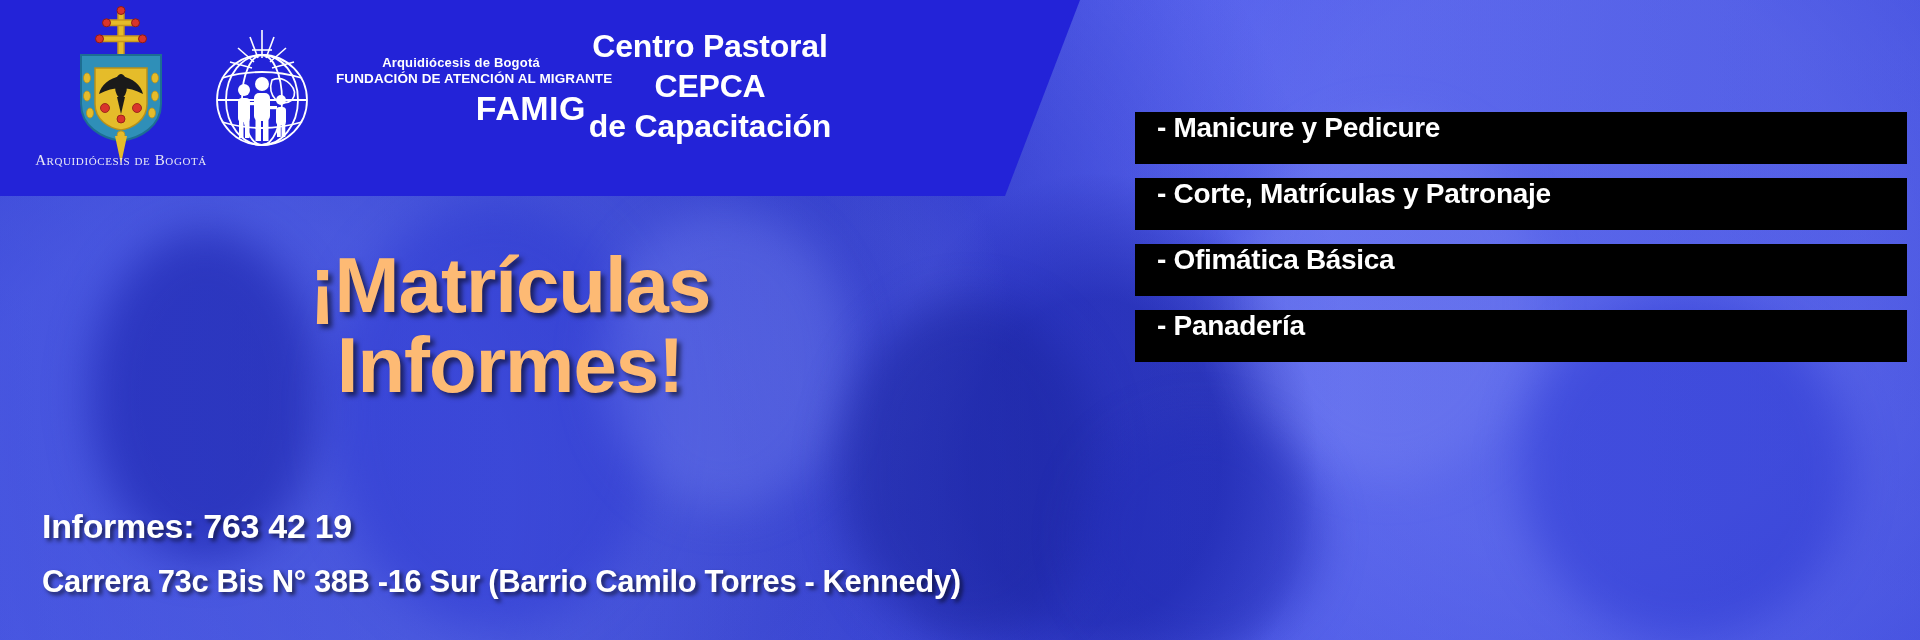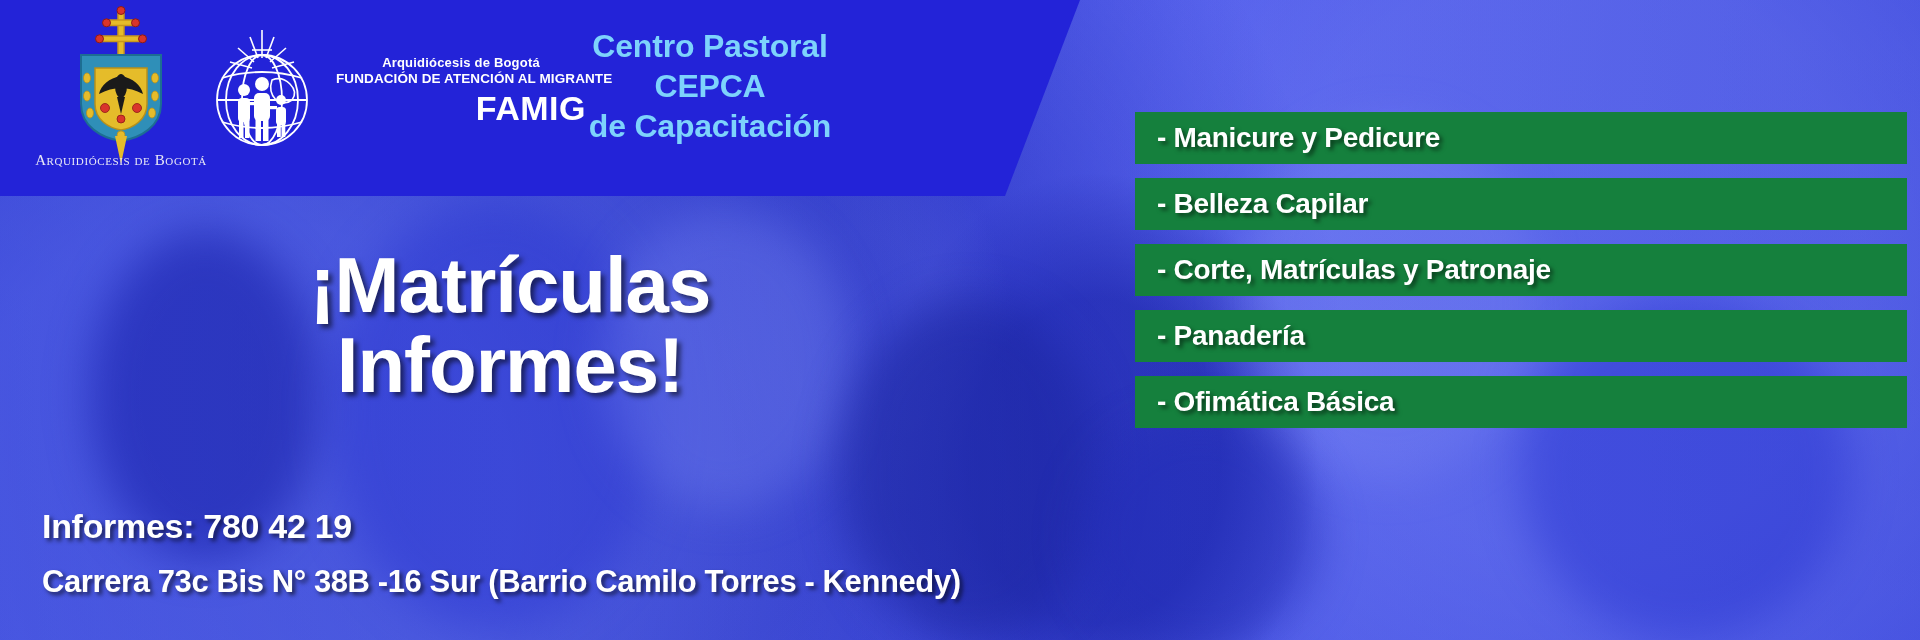--- a/index.html
+++ b/index.html
@@ -77,7 +77,7 @@
   
   .cepca{
     position:absolute;left:500px;top:26px;width:420px;text-align:center;
-    color:#7dd3fc;font-size:32px;font-weight:700;line-height:1.25;
+    color:#ffffff;font-size:32px;font-weight:700;line-height:1.25;
     letter-spacing:-.2px;
   }
 

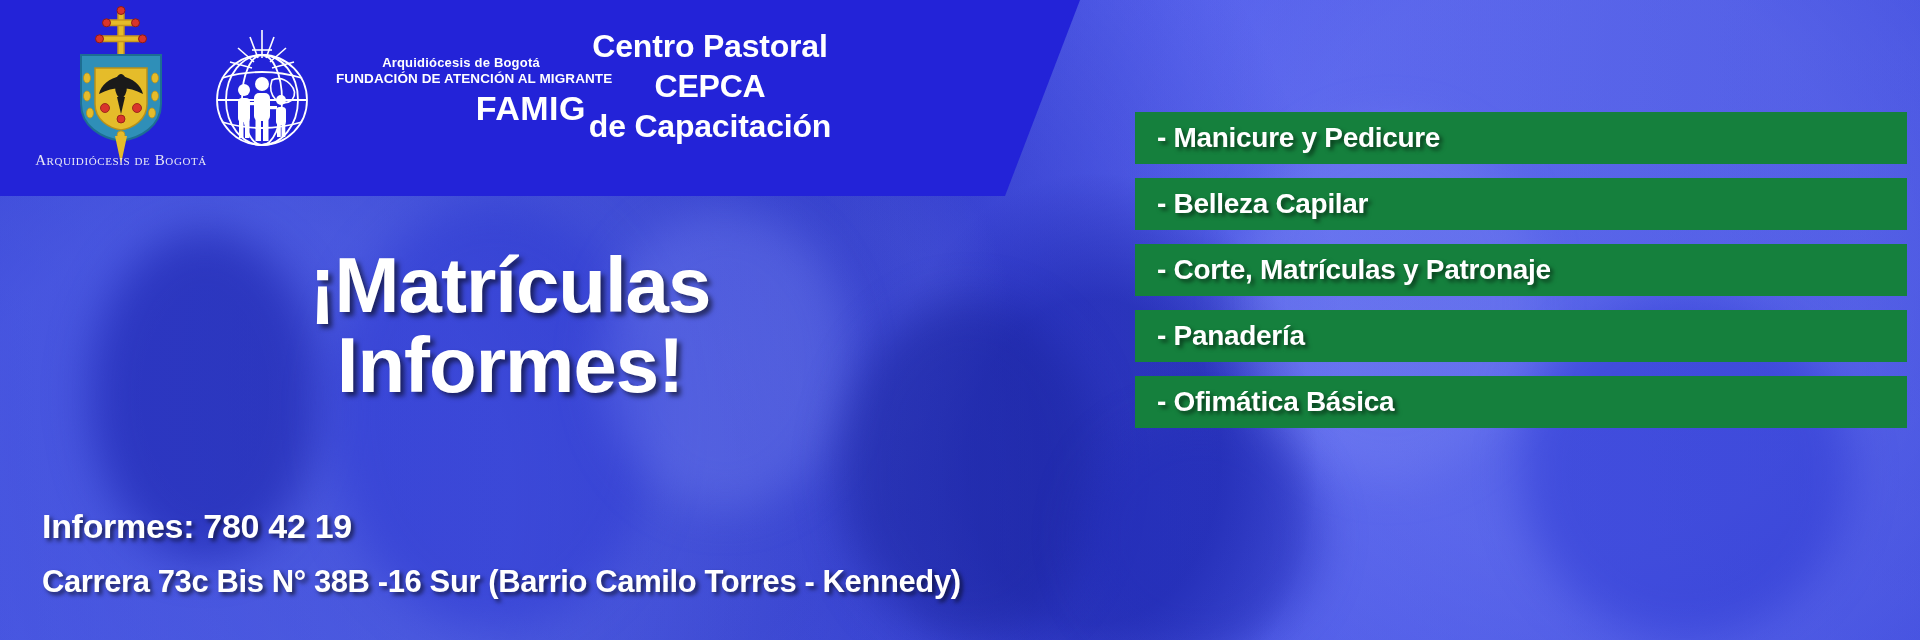--- a/index.html
+++ b/index.html
@@ -104,8 +104,8 @@
     display:flex;flex-direction:column;gap:14px;z-index:4;
   }
   .course-item{
-    height:52px;background:#15803d;
-    display:flex;align-items:center;
+    height:52px;background:#000000;
+    display:flex;align-items:flex-start;
     padding-left:22px;box-sizing:border-box;
   }
   .course-item .label{

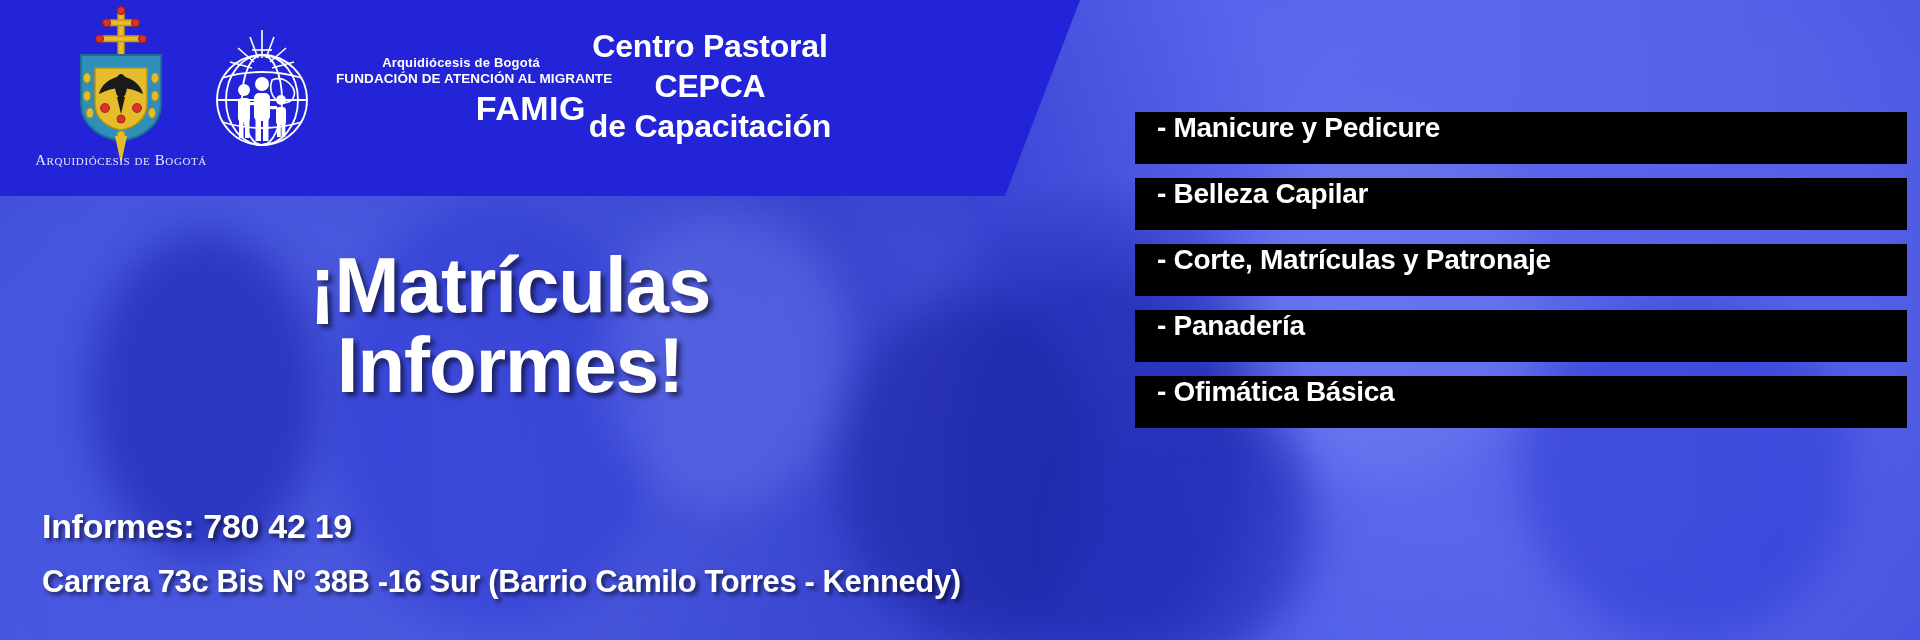--- a/index.html
+++ b/index.html
@@ -241,9 +241,6 @@
       <span class="label">- Manicure y Pedicure</span>
     </div>
     <div class="course-item">
-      <span class="label">- Belleza Capilar</span>
-    </div>
-    <div class="course-item">
       <span class="label">- Corte, Matrículas y Patronaje</span>
     </div>
     <div class="course-item">

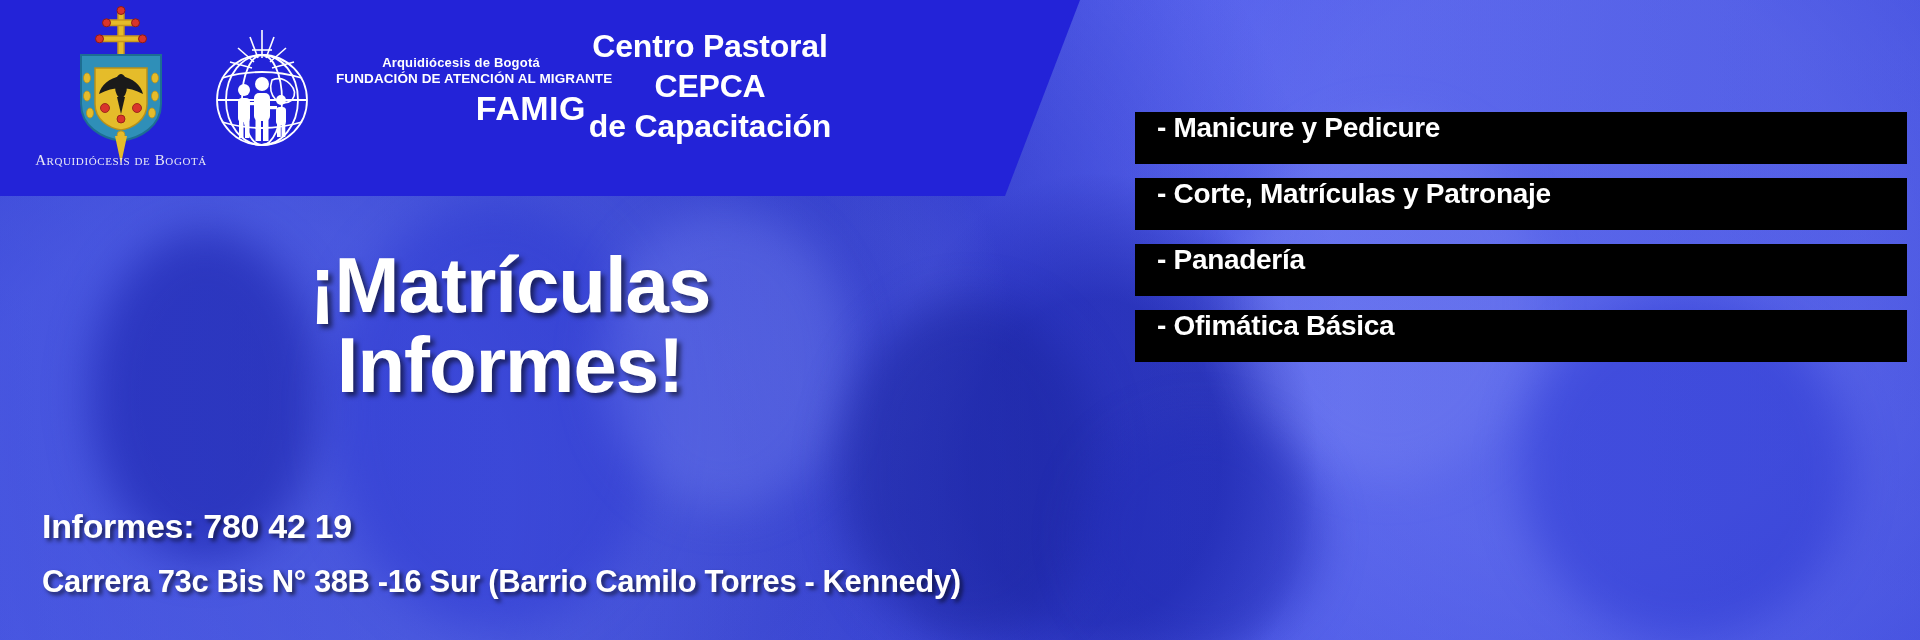--- a/index.html
+++ b/index.html
@@ -84,7 +84,7 @@
   
   .headline{
     position:absolute;left:150px;top:245px;width:720px;
-    text-align:center;color:#ffffff;
+    text-align:center;color:#fdba74;
     font-size:78px;font-weight:700;line-height:1.03;letter-spacing:-1px;
     text-shadow:4px 4px 5px rgba(0,0,0,.55);
     z-index:4;

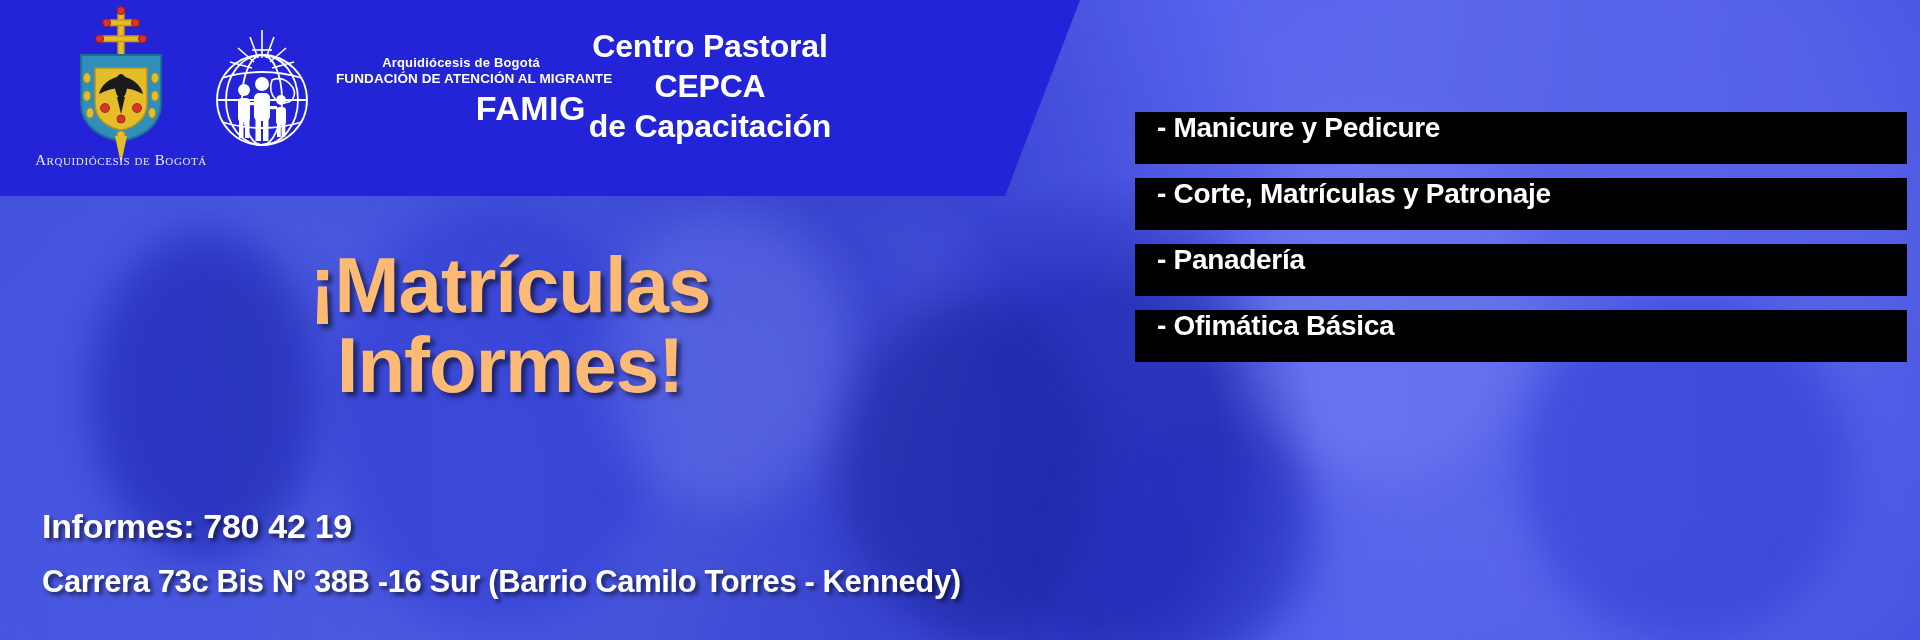--- a/index.html
+++ b/index.html
@@ -244,11 +244,11 @@
       <span class="label">- Corte, Matrículas y Patronaje</span>
     </div>
     <div class="course-item">
+      <span class="label">- Ofimática Básica</span>
+    </div>
+    <div class="course-item">
       <span class="label">- Panadería</span>
     </div>
-    <div class="course-item">
-      <span class="label">- Ofimática Básica</span>
-    </div>
   </div>
 
 </div>

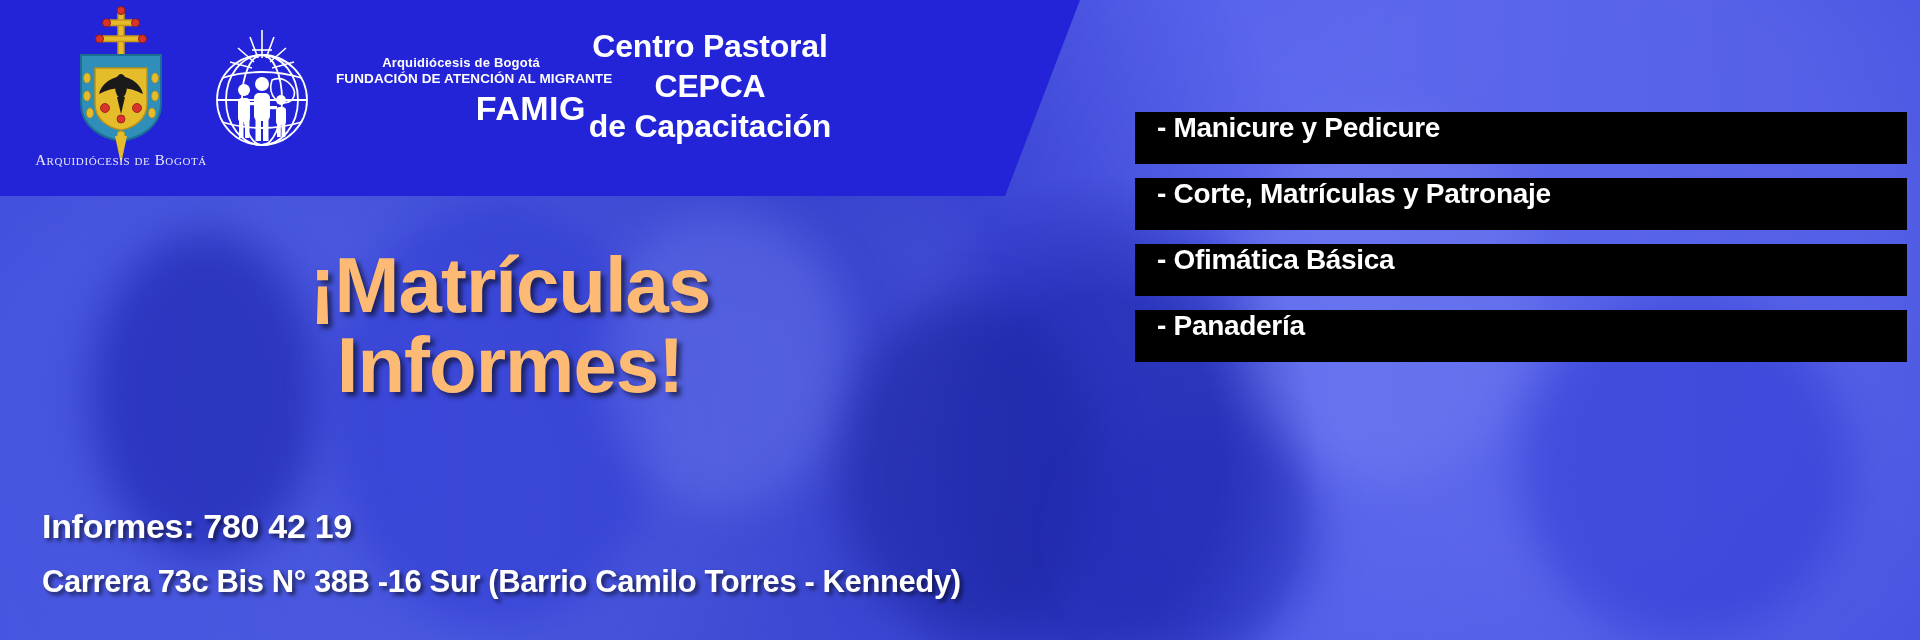--- a/index.html
+++ b/index.html
@@ -232,7 +232,7 @@
   </div>
 
   <div class="contact">
-    <div class="c1">Informes: 780 42 19</div>
+    <div class="c1">Informes: 763 42 19</div>
     <div class="c2">Carrera 73c Bis N° 38B -16 Sur  (Barrio Camilo Torres - Kennedy)</div>
   </div>
 

